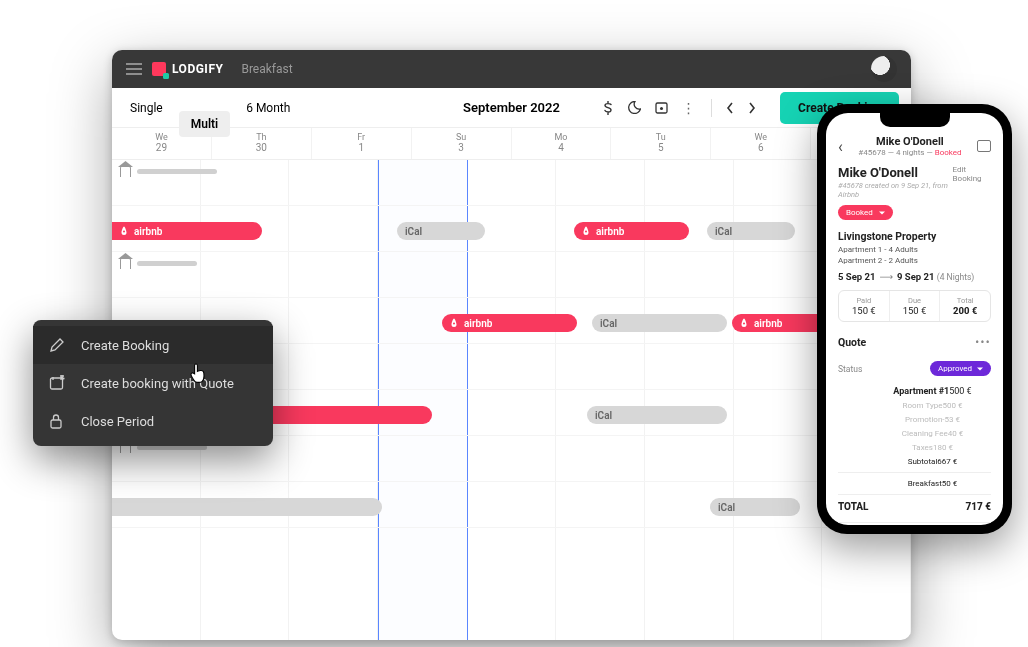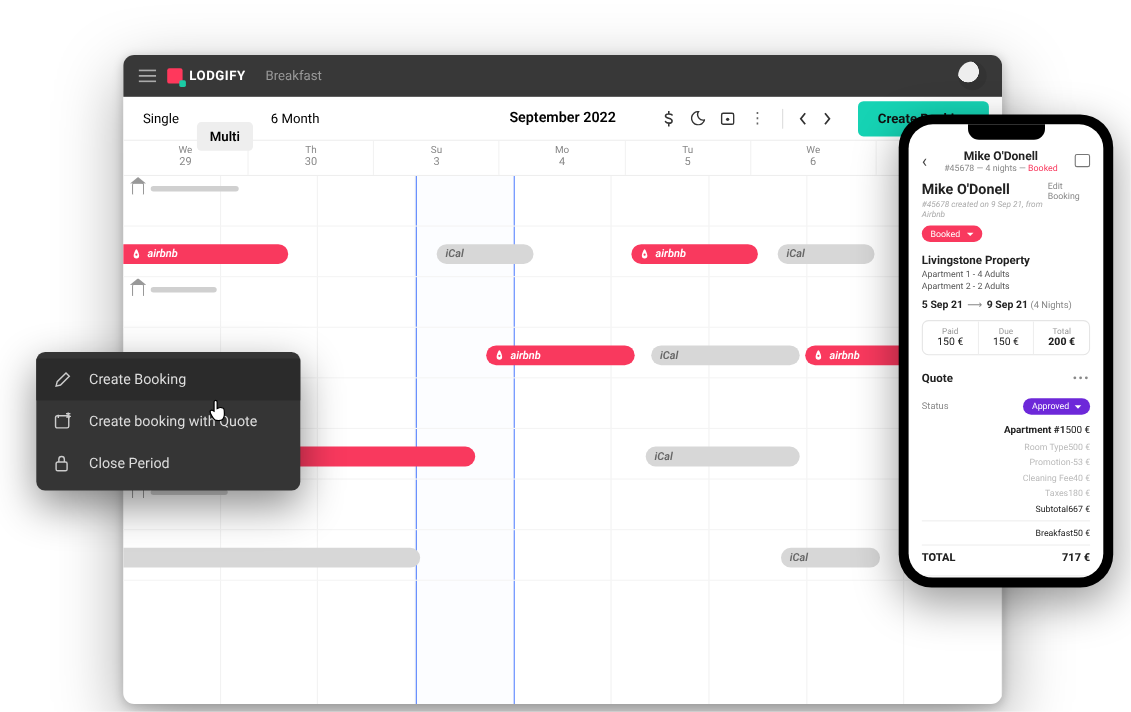--- a/index.html
+++ b/index.html
@@ -170,6 +170,7 @@
   <div class="dayheader">
     <div class="daycell"><span class="dow">We</span><span class="dnum">29</span></div>
     <div class="daycell"><span class="dow">Th</span><span class="dnum">30</span></div>
+    <div class="daycell"><span class="dow">Fr</span><span class="dnum">1</span></div>
     <div class="daycell"><span class="dow">Su</span><span class="dnum">3</span></div>
     <div class="daycell"><span class="dow">Mo</span><span class="dnum">4</span></div>
     <div class="daycell"><span class="dow">Tu</span><span class="dnum">5</span></div>

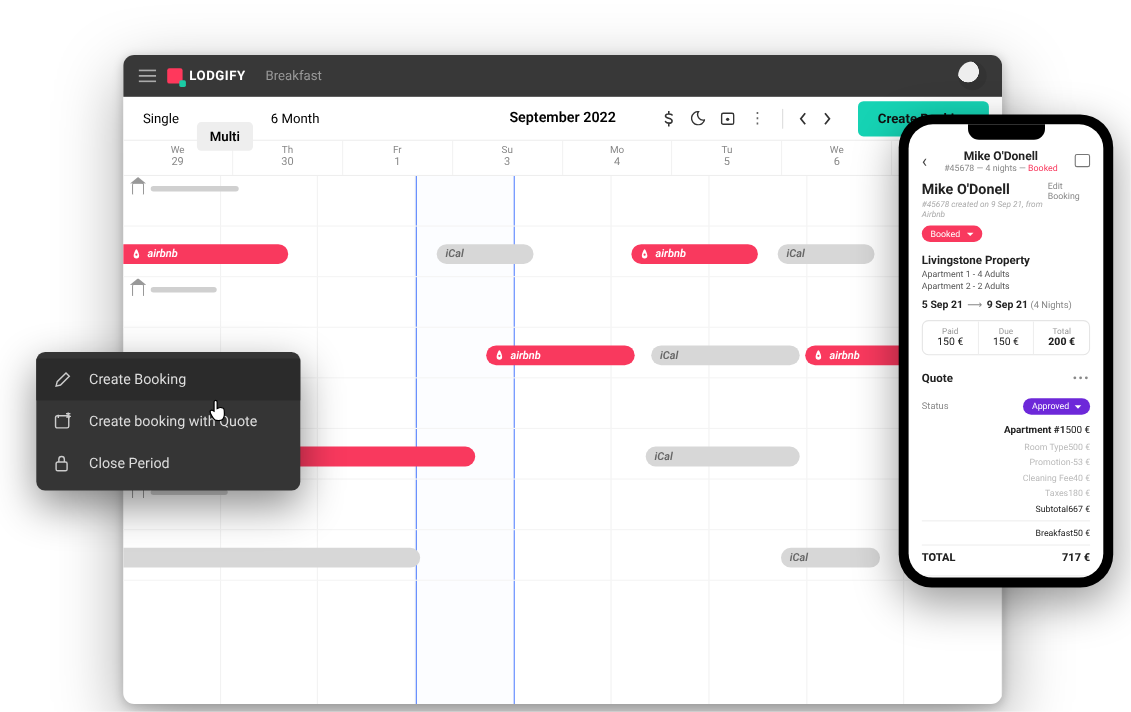--- a/index.html
+++ b/index.html
@@ -35,7 +35,7 @@
   .daycell .dow{display:block; font-size:9px;}
   .daycell .dnum{font-size:10px;}
 
-  .grid{ position:relative; height: calc(100% - 38px - 40px - 32px); font-style: italic; }
+  .grid{ position:relative; height: calc(100% - 38px - 40px - 32px); }
   .gridcols{ position:absolute; inset:0; display:flex; }
   .gridcols > div{ flex:1; border-right:1px solid #f2f2f2; }
   

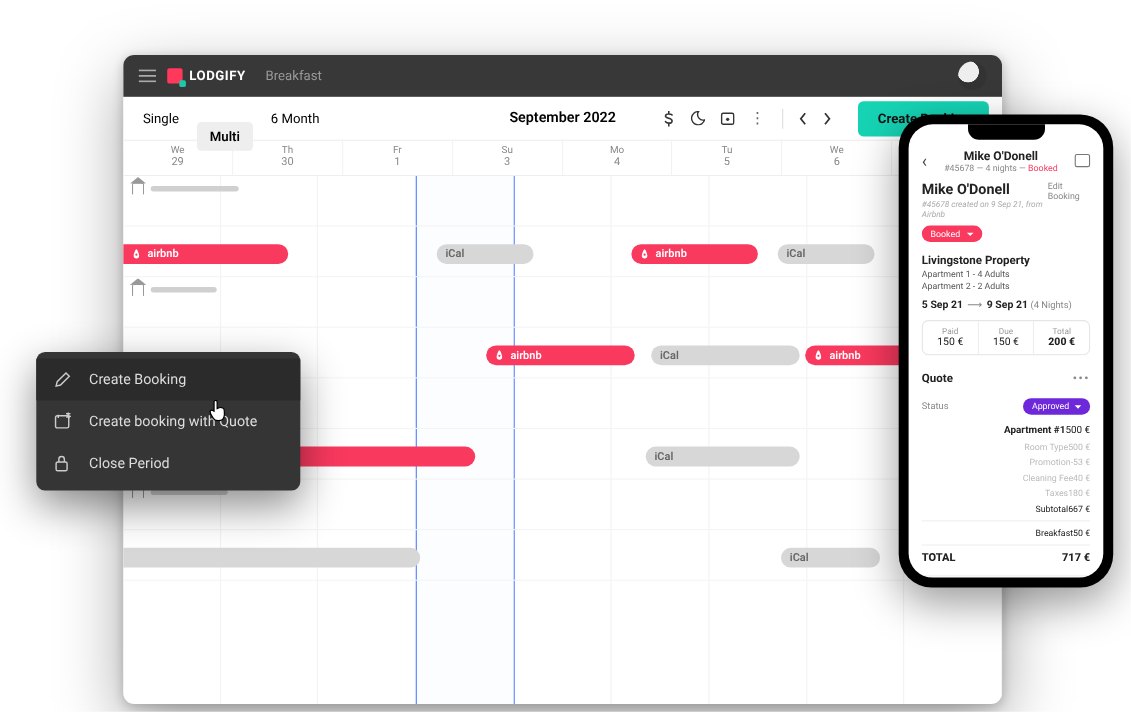--- a/index.html
+++ b/index.html
@@ -101,7 +101,7 @@
   .p-status-row .lbl{ font-size:8.5px; color:#888;}
   .p-approved{ background:#6d28d9;color:#fff;font-size:8px;padding:3px 8px;border-radius:10px;display:inline-flex;align-items:center;gap:5px;}
   .p-approved:after{content:'';border:3px solid transparent;border-top-color:#fff;transform:translateY(1.5px);}
-  .p-line{ display:flex; justify-content:flex-end; font-size:8px; margin-top:5px;margin-left:36px;}
+  .p-line{ display:flex; justify-content:center; font-size:8px; margin-top:5px;margin-left:36px;}
   .p-line.head{ font-size:9px; font-weight:700; margin-top:10px;}
   .p-line.fade .k{ color:#bbb;} .p-line.fade .v{ color:#bbb; font-weight:400;}
   .p-line .v{ font-weight:400;}

